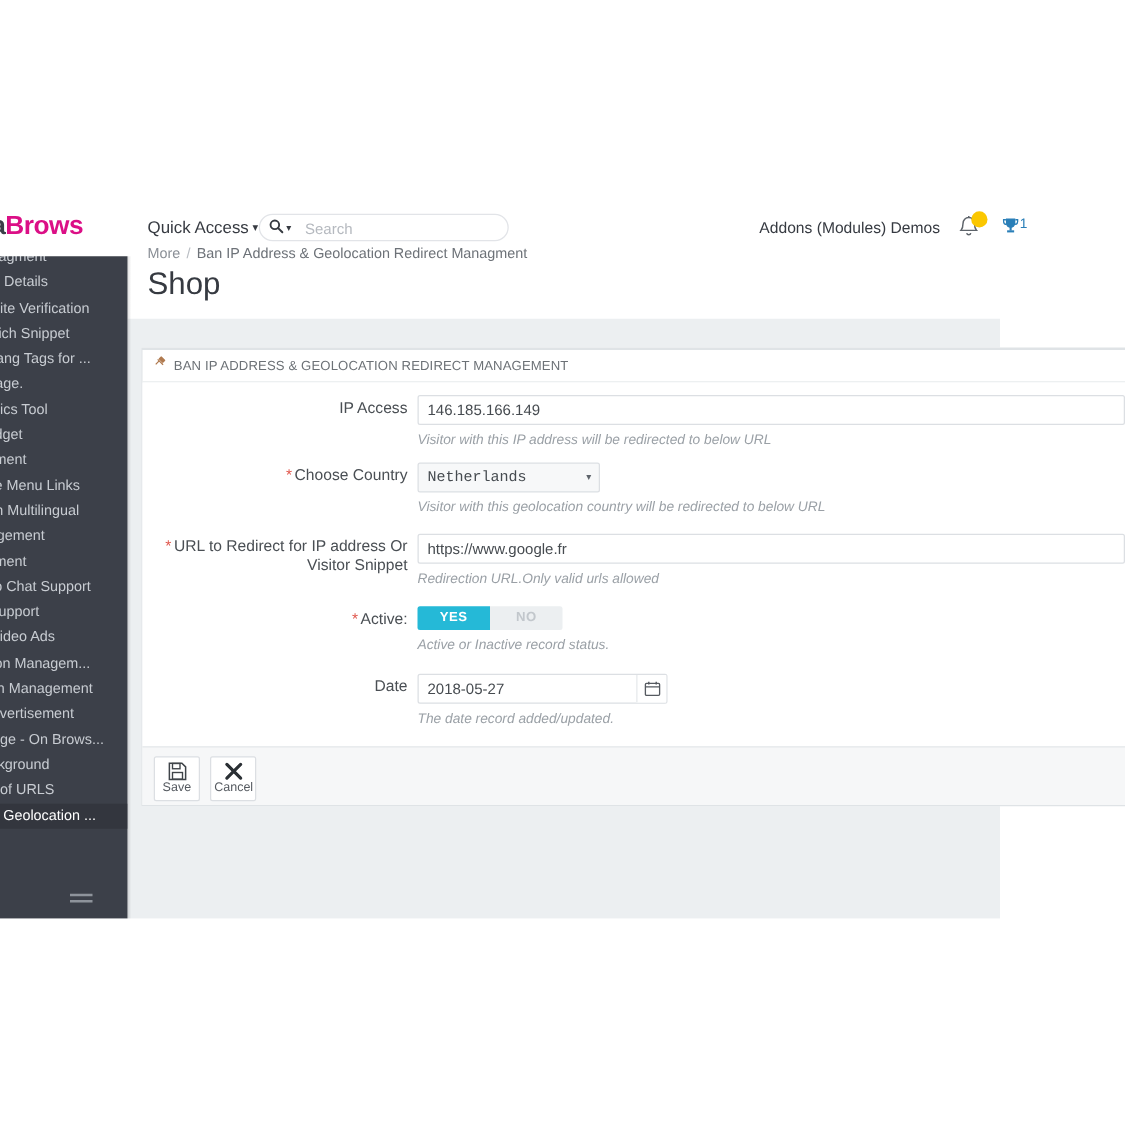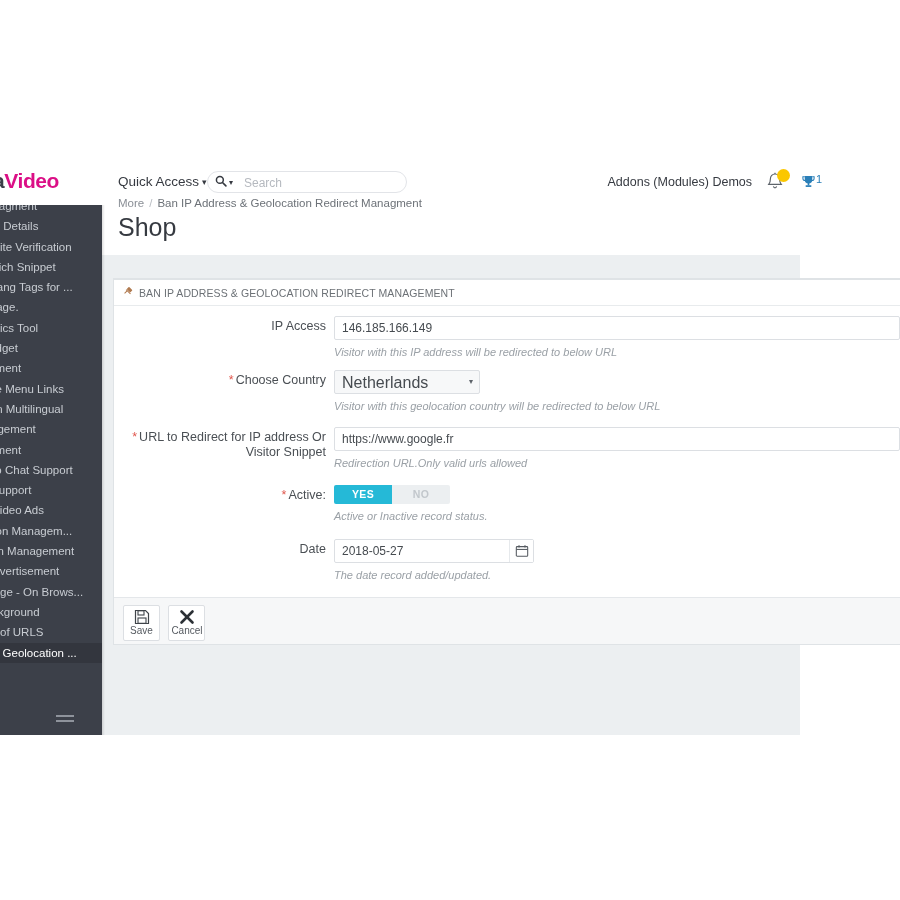--- a/index.html
+++ b/index.html
@@ -322,7 +322,7 @@
     <div id="header">
 
       <div id="logo">
-        <span class="presta">resta</span><span class="shop">Video</span>
+        <span class="presta">resta</span><span class="shop">Brows</span>
       </div>
 
       <div id="quick-access">

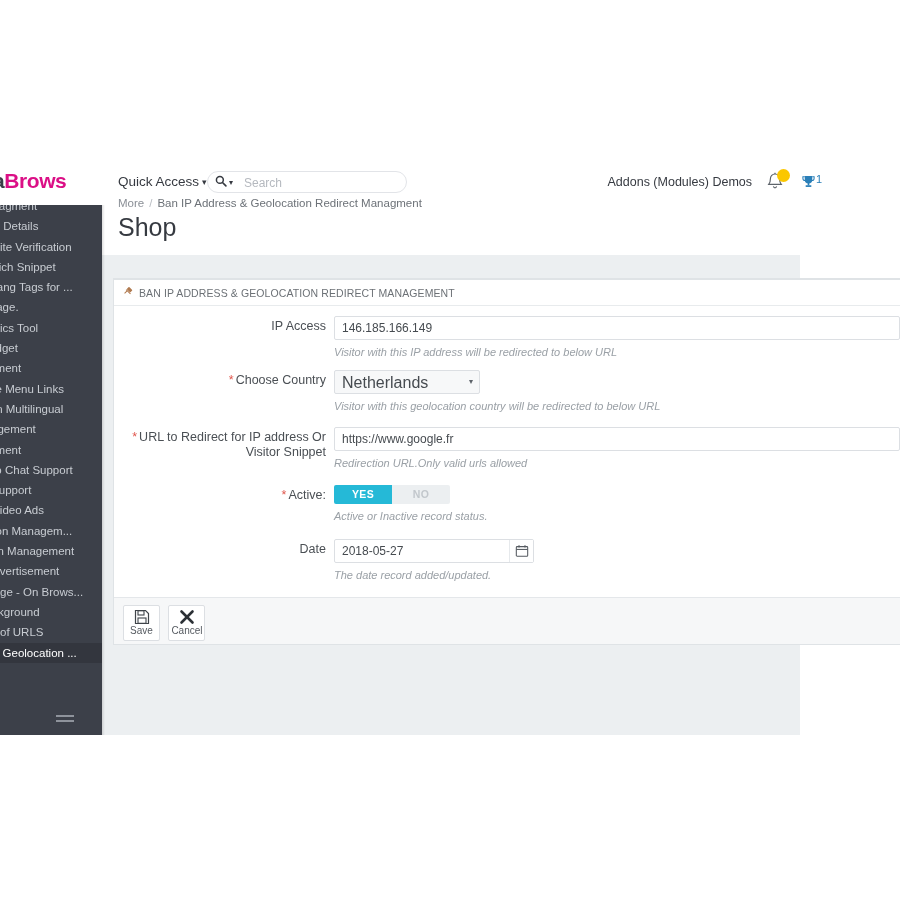--- a/index.html
+++ b/index.html
@@ -212,8 +212,8 @@
     width: 146px; height: 24px;
     border: 1px solid #dcdfe3; border-radius: 2px;
     background: #f7f8f9; padding: 0 18px 0 7px;
-    font-family: Liberation Sans, sans-serif;
-    font-size: 16px; color: #464b50;
+    font-family: Liberation Mono, monospace;
+    font-size: 12px; color: #464b50;
     -webkit-appearance: none; appearance: none; outline: none;
   }
   .sel-caret {

